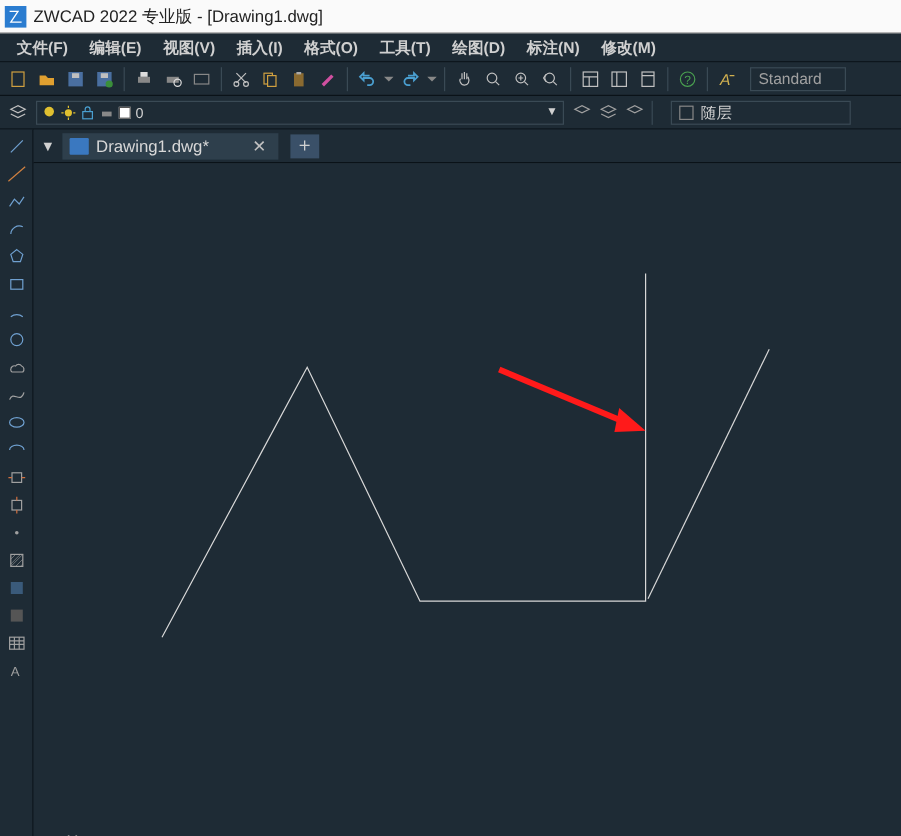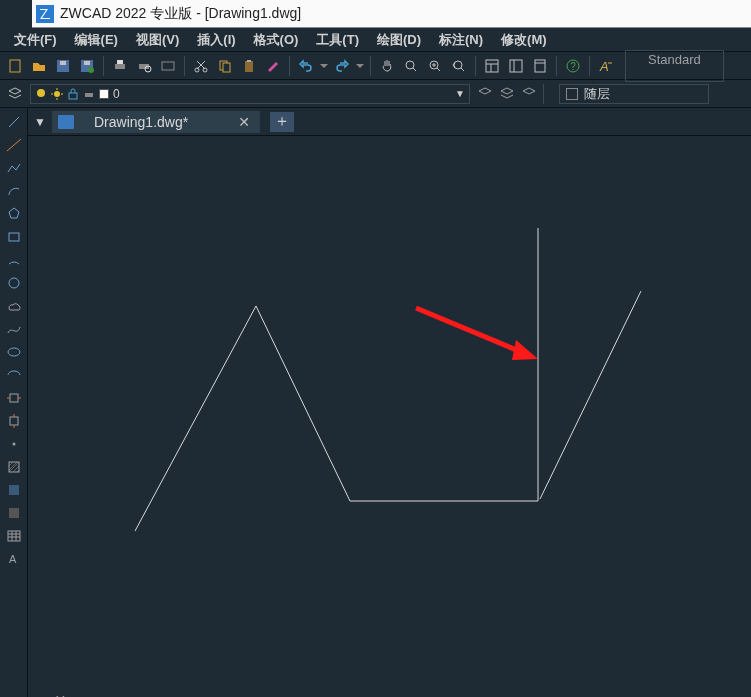--- a/index.html
+++ b/index.html
@@ -7,7 +7,7 @@
 
     .title-bar {
       height: 28px; background: #fafafa; display: flex; align-items: center;
-      padding: 0 4px; font-size: 14px; color: #222; border-bottom: 1px solid #888; margin-left: 32px;
+      padding: 0 4px; font-size: 14px; color: #222; border-bottom: 1px solid #888;
     }
     .title-logo {
       width: 18px; height: 18px; margin-right: 6px; background: #2a7cd0;

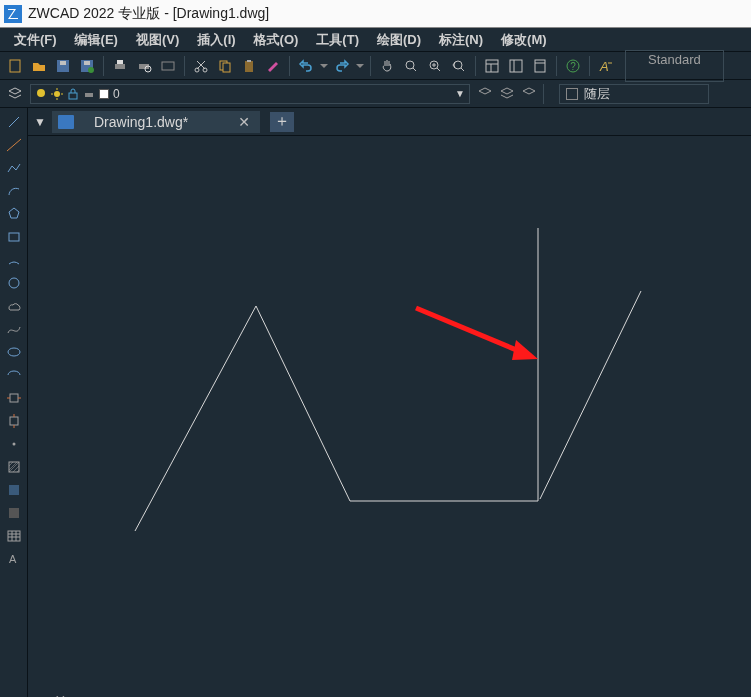--- a/index.html
+++ b/index.html
@@ -34,8 +34,8 @@
     }
     .tb-sep { width: 1px; height: 20px; background: #3a4a55; margin: 0 3px; }
     .style-label {
-      display: inline-block; border: 1px solid #3a4a55; padding: 0 22px; margin-left: 6px;
-      height: 32px; line-height: 18px; font-size: 13px; color: #a0a0a0; min-width: 80px;
+      display: inline-block; border: 1px solid #3a4a55; padding: 0 6px; margin-left: 6px;
+      height: 20px; line-height: 18px; font-size: 13px; color: #a0a0a0; min-width: 80px;
     }
 
     .layer-row {

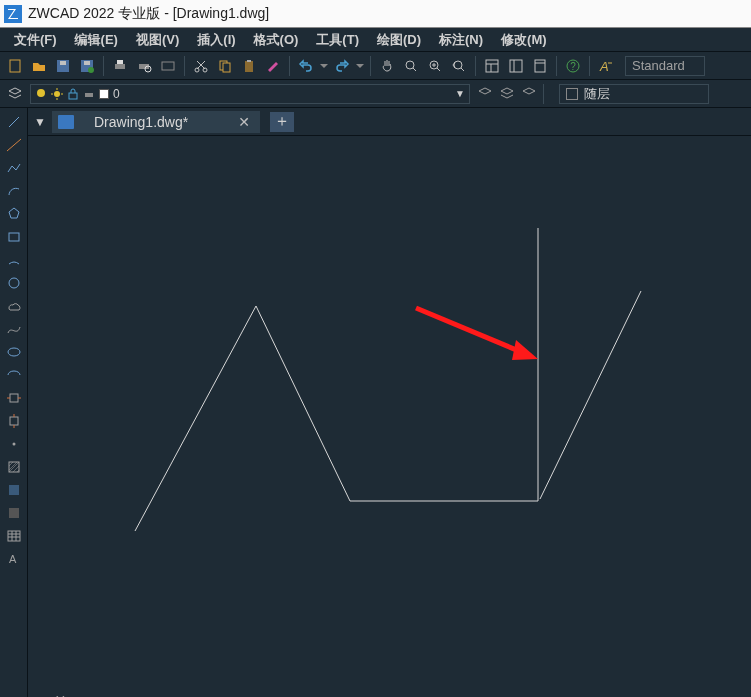--- a/index.html
+++ b/index.html
@@ -75,7 +75,7 @@
     .tab-marker { width: 18px; font-size: 12px; color: #d0d0d0; cursor: pointer; }
     .doc-tab {
       height: 22px; background: #2e3f4c; display: flex; align-items: center;
-      padding: 0 10px 0 6px; gap: 20px; font-family: "SimSun", monospace;
+      padding: 0 10px 0 6px; gap: 6px; font-family: "SimSun", monospace;
       font-size: 14px; color: #d8d8d8;
     }
     .doc-icon { width: 16px; height: 14px; background: #3a78c0; border-radius: 1px; }

